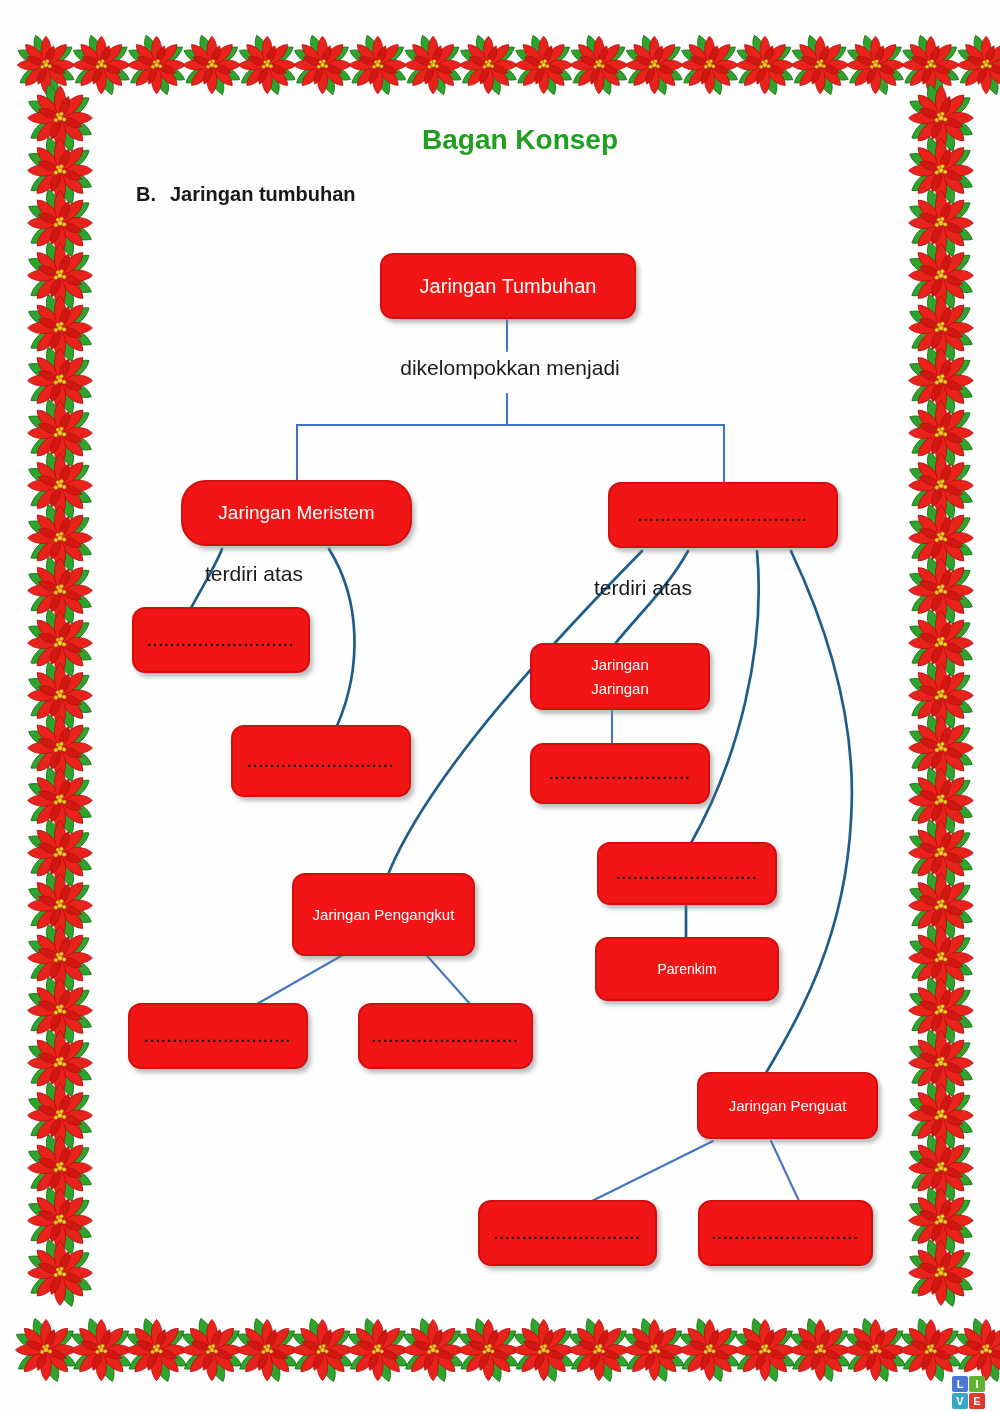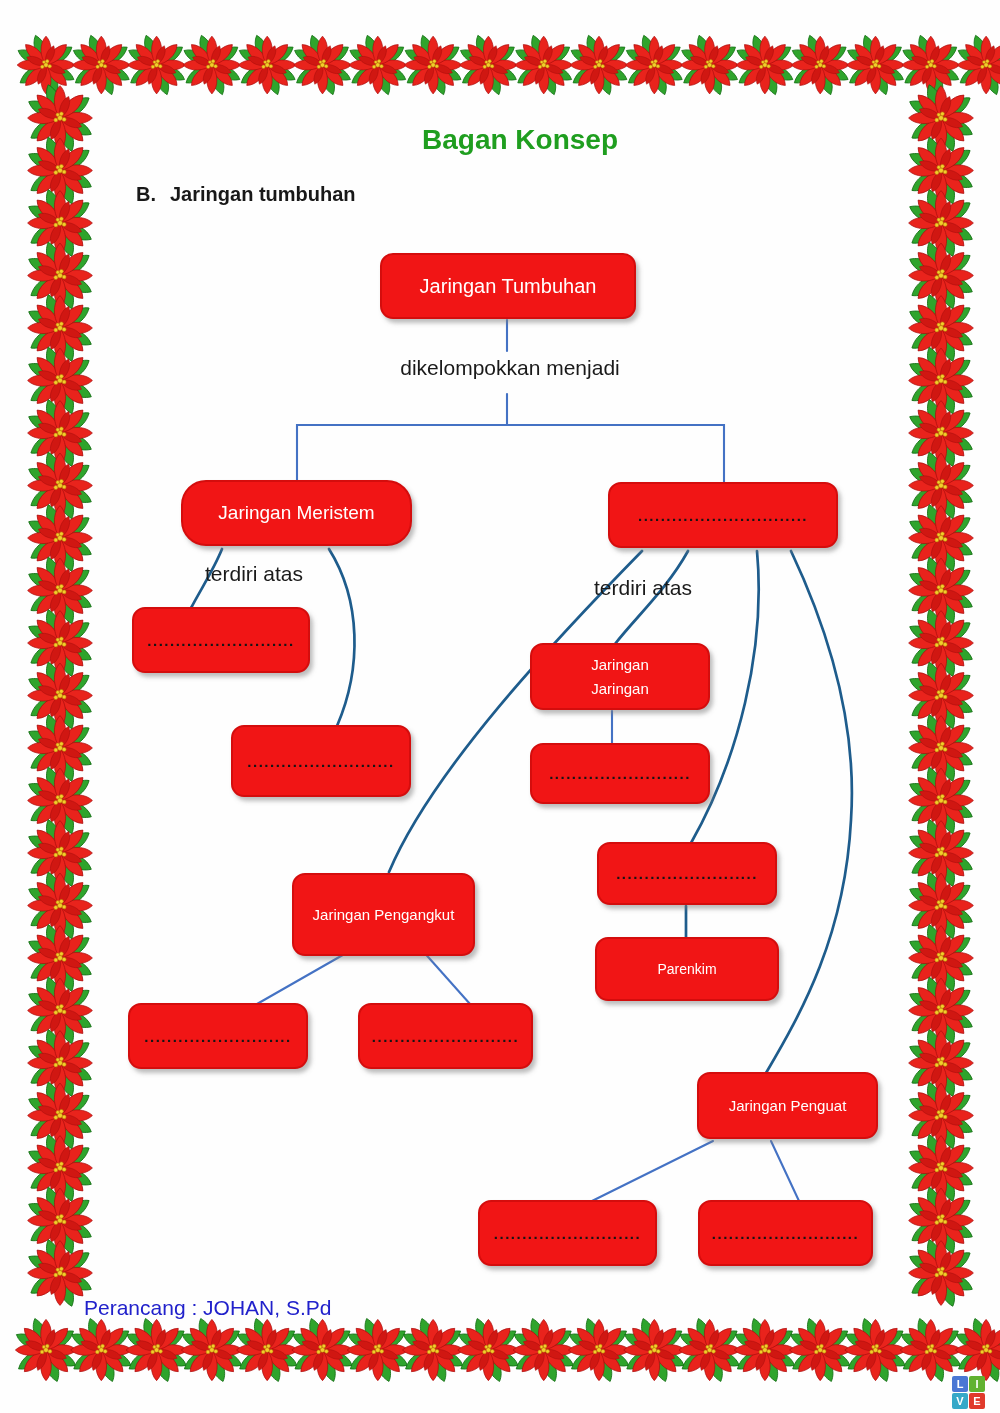--- a/index.html
+++ b/index.html
@@ -237,7 +237,6 @@
         <div class="node blank" style="left: 698px; top: 1200px; width: 175px; height: 66px; font-size: 15px;">..........................</div>
       </div>
 
-    <div class="credit">Perancang : JOHAN, S.Pd</div>
   </div>
 
   <a class="logo">

